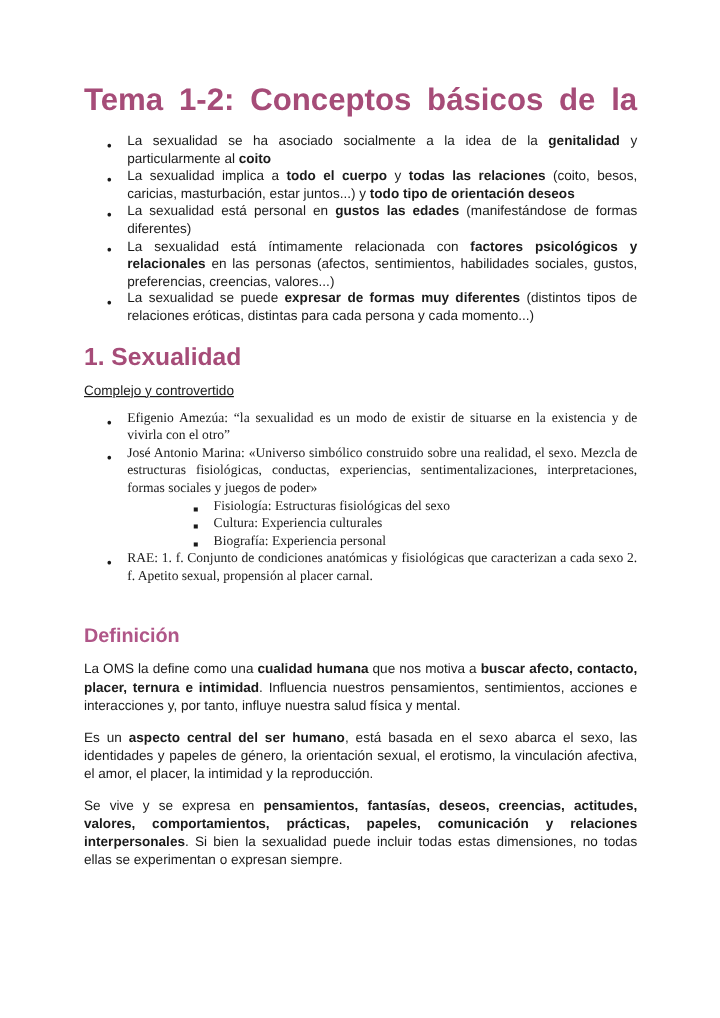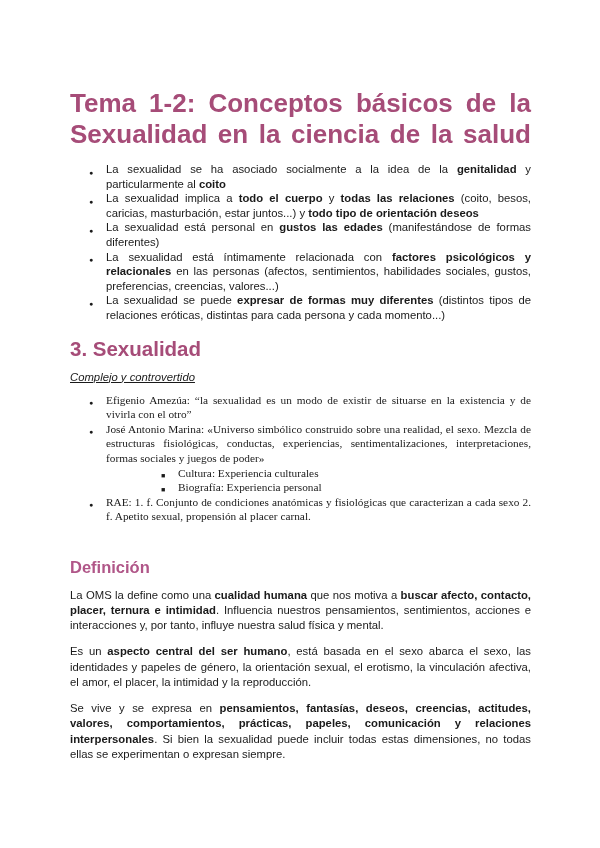--- a/index.html
+++ b/index.html
@@ -12,7 +12,7 @@
   }
   .page {
     width: 600px; height: 848px;
-    padding: 88px 69px 0 70px;
+    padding: 68px 69px 0 70px;
     background: var(--background, #ffffff);
     overflow: hidden;
   }

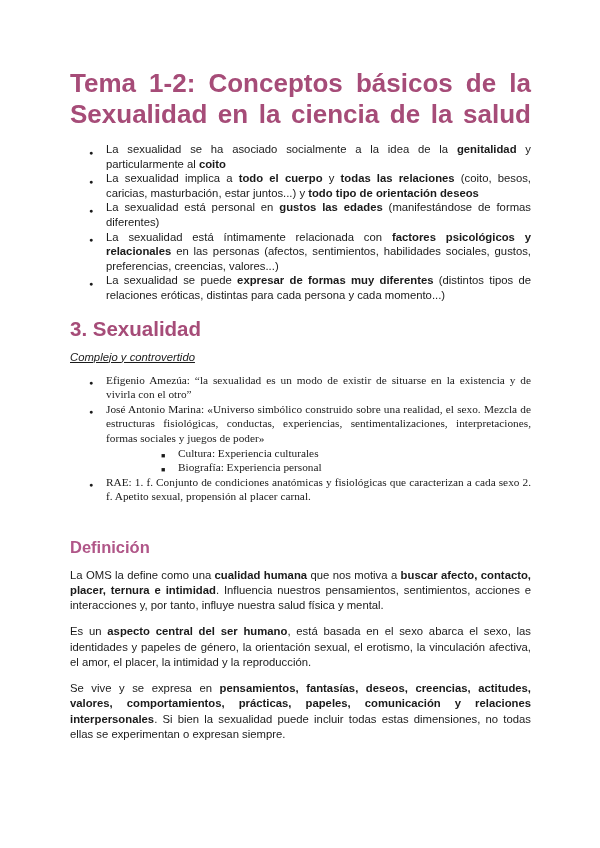--- a/index.html
+++ b/index.html
@@ -83,7 +83,6 @@
 
   <h1 class="doc-title">
     <div class="title-line">Tema 1-2: Conceptos básicos de la</div>
-    <div class="title-line">Sexualidad en la ciencia de la salud</div>
   </h1>
 
   <div class="list">

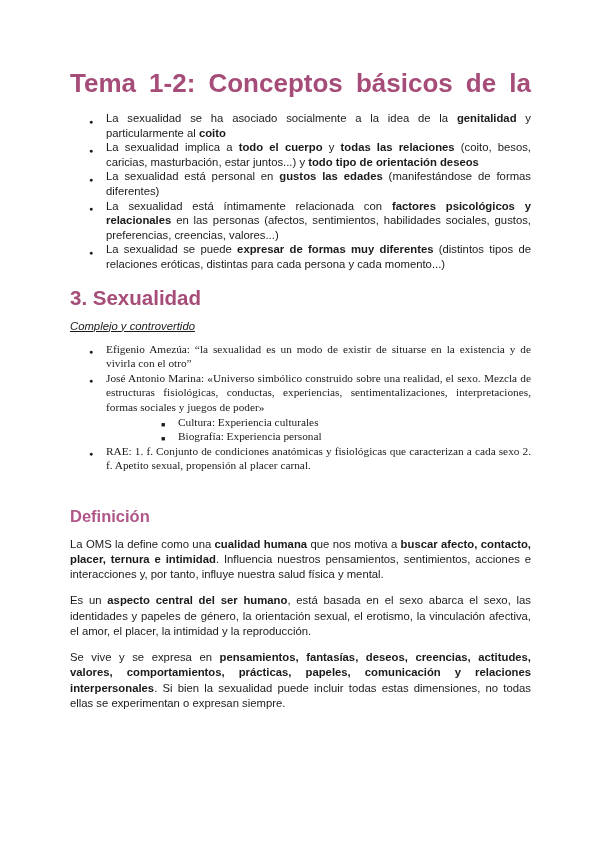--- a/index.html
+++ b/index.html
@@ -93,7 +93,7 @@
     <div class="li li1"><span>La sexualidad se puede </span><span class="b">expresar de formas muy diferentes</span><span> (distintos tipos de relaciones eróticas, distintas para cada persona y cada momento...)</span></div>
   </div>
 
-  <h2 class="section-heading">3. Sexualidad</h2>
+  <h2 class="section-heading">1. Sexualidad</h2>
 
   <div class="subheading">Complejo y controvertido</div>
 

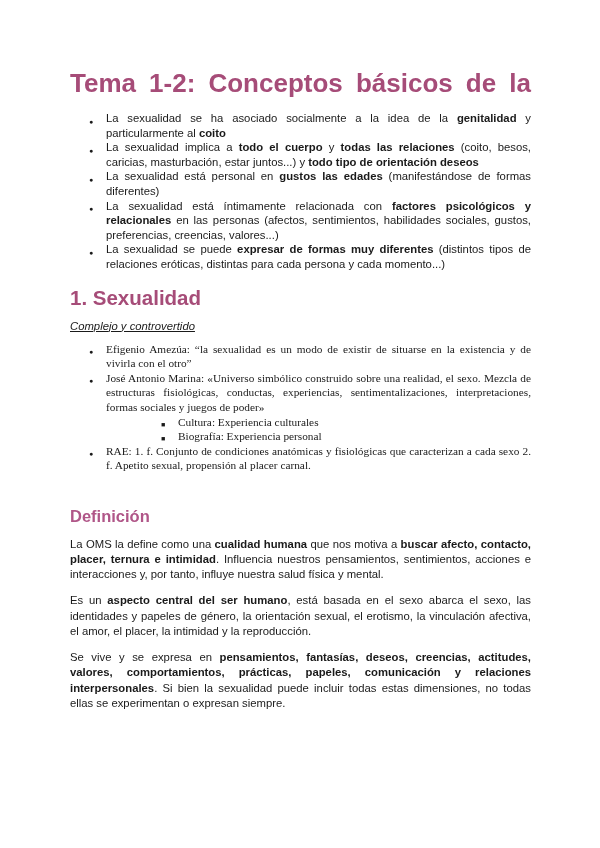--- a/index.html
+++ b/index.html
@@ -57,7 +57,6 @@
     margin-top: 9px;
     font-size: 11.3px;
     line-height: 14px;
-    font-style: italic;
     text-decoration: underline;
     color: var(--body-text, #1a1a1a);
   }

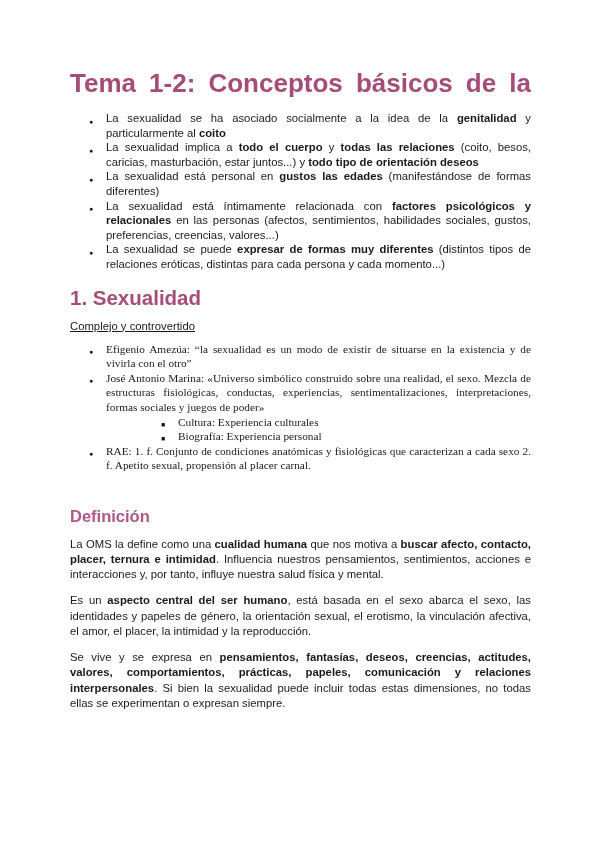--- a/index.html
+++ b/index.html
@@ -99,6 +99,7 @@
   <div class="list list2">
     <div class="li li1"><span>Efigenio Amezúa: “la sexualidad es un modo de existir de situarse en la existencia y de vivirla con el otro”</span></div>
     <div class="li li1"><span>José Antonio Marina: «Universo simbólico construido sobre una realidad, el sexo. Mezcla de estructuras fisiológicas, conductas, experiencias, sentimentalizaciones, interpretaciones, formas sociales y juegos de poder»</span></div>
+    <div class="li li3"><span>Fisiología: Estructuras fisiológicas del sexo</span></div>
     <div class="li li3"><span>Cultura: Experiencia culturales</span></div>
     <div class="li li3"><span>Biografía: Experiencia personal</span></div>
     <div class="li li1"><span>RAE: 1. f. Conjunto de condiciones anatómicas y fisiológicas que caracterizan a cada sexo 2. f. Apetito sexual, propensión al placer carnal.</span></div>

